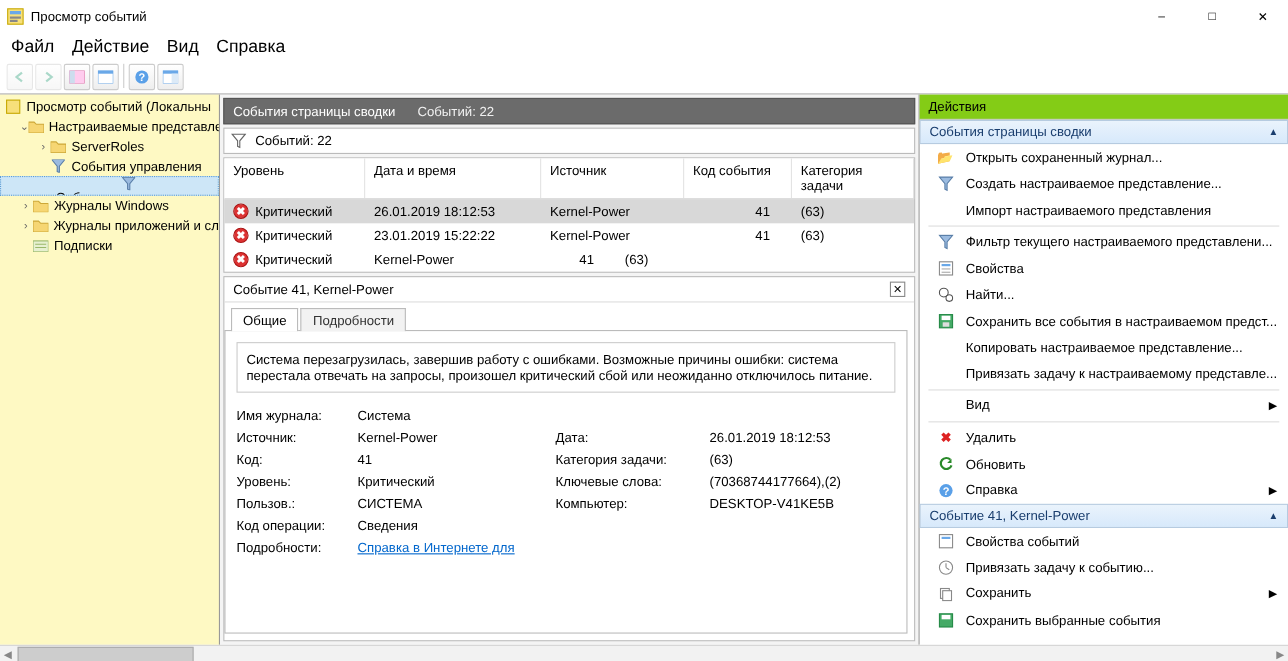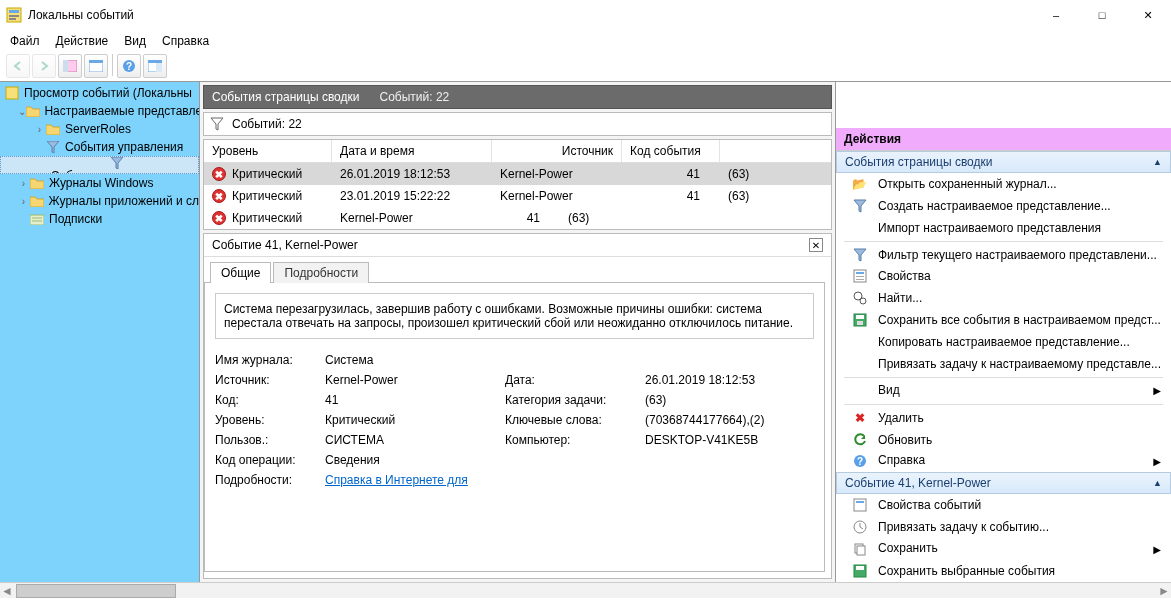--- a/index.html
+++ b/index.html
@@ -125,7 +125,7 @@
           <rect x="3" y="11" width="7" height="2" fill="#888"></rect>
         </svg>
     </span>
-    <span>Локальны событий</span>
+    <span>Просмотр событий</span>
   </div>
   <div class="right">
     <div class="winbtn">–</div>

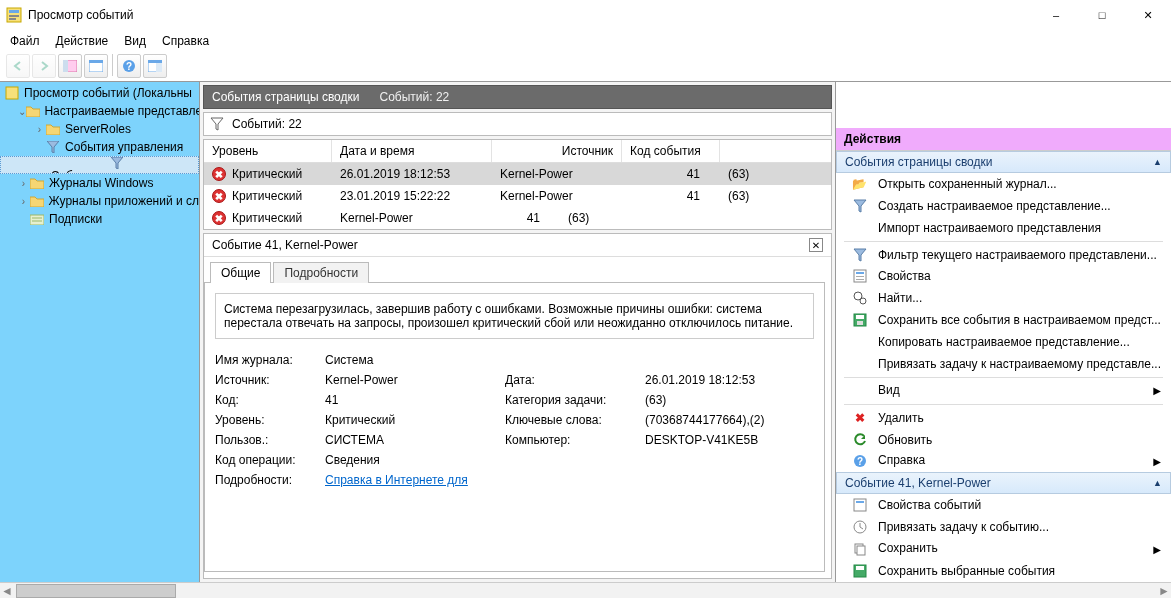--- a/index.html
+++ b/index.html
@@ -27,7 +27,7 @@
     font-family: "Segoe UI Symbol", sans-serif; font-size:11px;
   }
   .menubar {
-    display:flex; gap:16px; padding:4px 10px 4px 10px; font-size:12px;
+    display:flex; gap:16px; padding:4px 10px 4px 10px; font-size:16px;
   }
   .menubar span { cursor:default; }
   .toolbar {

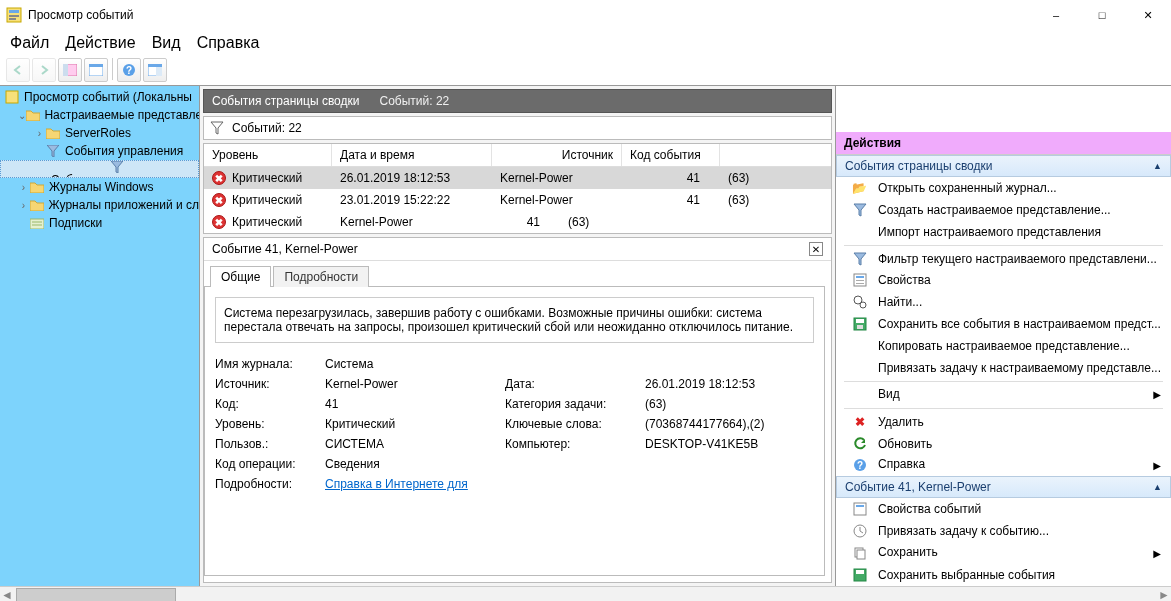--- a/index.html
+++ b/index.html
@@ -44,7 +44,7 @@
   }
   
   .tree {
-    width:200px; min-width:200px; border-right:1px solid #999; background:#7dd3fc; overflow:hidden;
+    width:200px; min-width:200px; border-right:1px solid #999; background:#fef9c3; overflow:hidden;
     padding-top:2px;
   }
   .tnode { display:flex; align-items:center; height:18px; padding-left:4px; white-space:nowrap; overflow:hidden;}

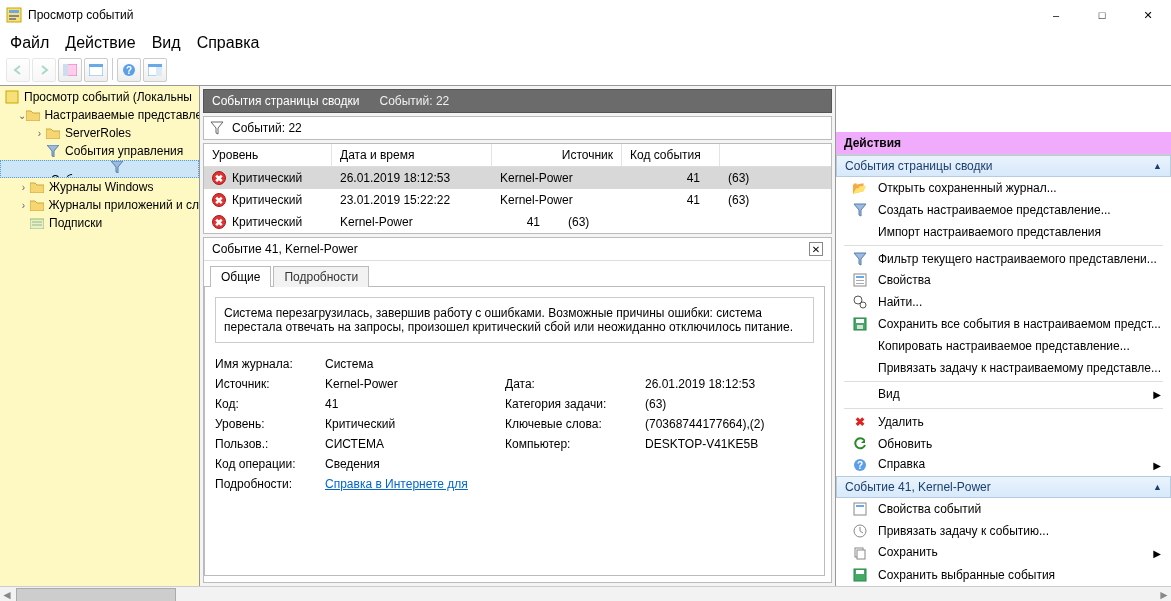--- a/index.html
+++ b/index.html
@@ -99,7 +99,7 @@
   .actions {
     width:336px; min-width:336px; border-left:1px solid #999; background:#fff; display:flex; flex-direction:column;
   }
-  .actions-header{ background:#f0abfc; padding:4px 8px; font-weight:700; border-bottom:1px solid #ccc;margin-top:46px;}
+  .actions-header{ background:#84cc16; padding:4px 8px; font-weight:400; border-bottom:1px solid #ccc;}
   .section-header{
     background:linear-gradient(#eaf3fc,#d7e9fb); border:1px solid #b6cbe0; padding:3px 8px; display:flex; justify-content:space-between; align-items:center;
     color:#1a3e6e;

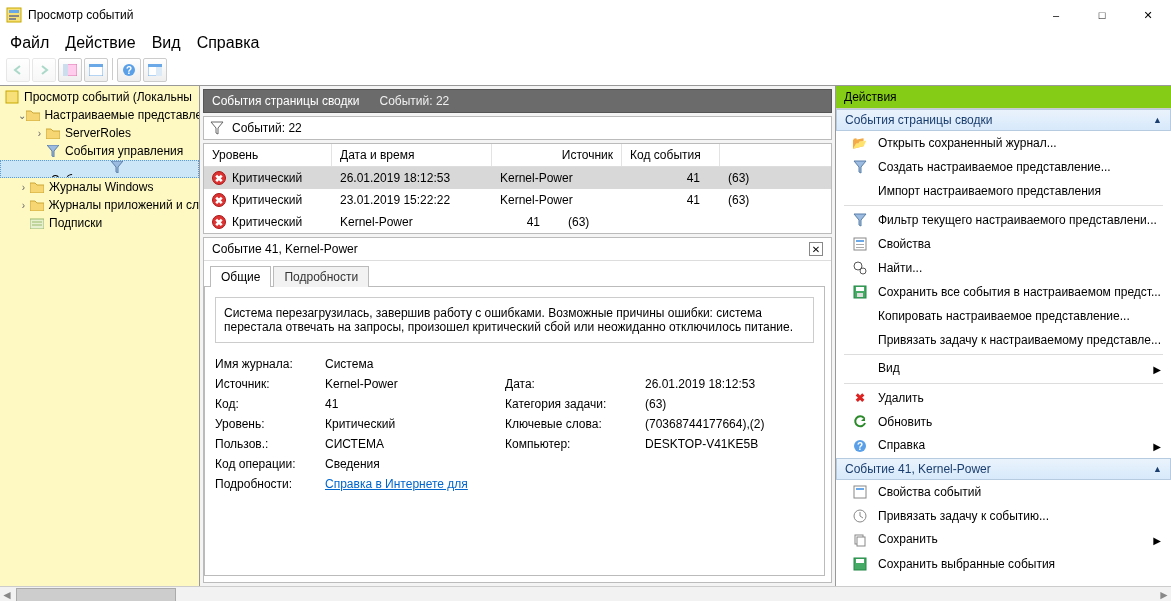--- a/index.html
+++ b/index.html
@@ -68,7 +68,7 @@
   }
   .grid-header { display:flex; background:#fff; border-bottom:1px solid #ddd;}
   .gh { padding:4px 8px; border-right:1px solid #e3e3e3; font-size:12px;}
-  .gh.c1{width:128px;} .gh.c2{width:160px;} .gh.c3{width:130px;text-align:right;} .gh.c4{width:98px;text-align:left;} .gh.c5{flex:1;}
+  .gh.c1{width:128px;} .gh.c2{width:160px;} .gh.c3{width:130px;} .gh.c4{width:98px;text-align:left;} .gh.c5{flex:1;}
   .grow { display:flex; align-items:center; padding:2px 0; }
   .grow.sel{background:#d8d8d8;}
   .gc{padding:2px 8px; font-size:12px;}

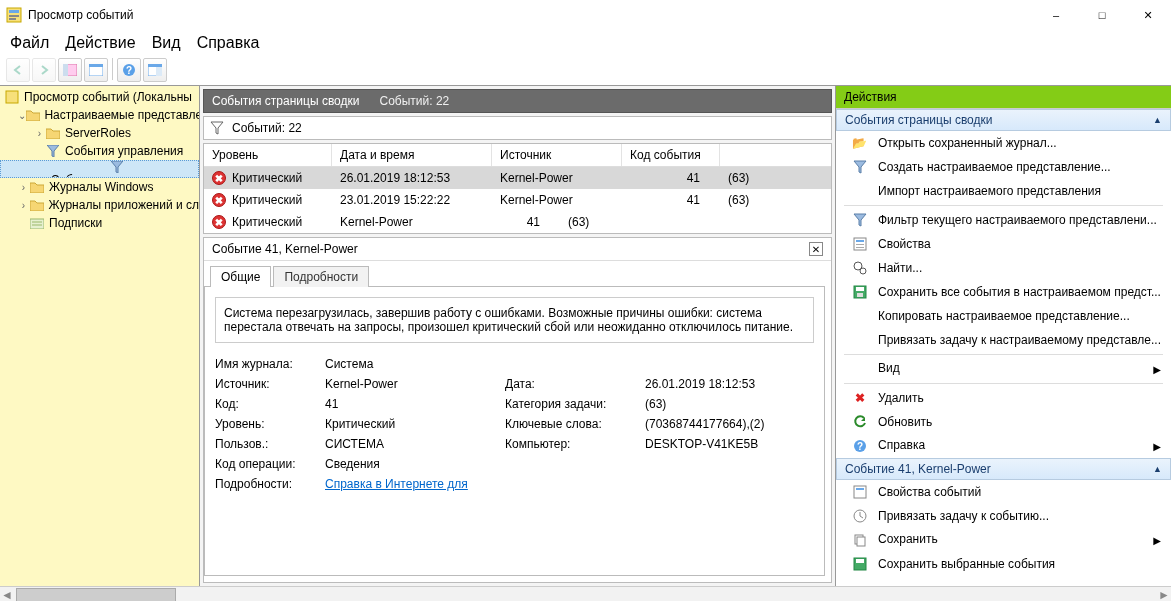--- a/index.html
+++ b/index.html
@@ -277,6 +277,7 @@
         <div class="gh c2">Дата и время</div>
         <div class="gh c3">Источник</div>
         <div class="gh c4">Код события</div>
+        <div class="gh c5">Категория задачи</div>
       </div>
       <div class="grow sel">
         <div class="gc c1">

